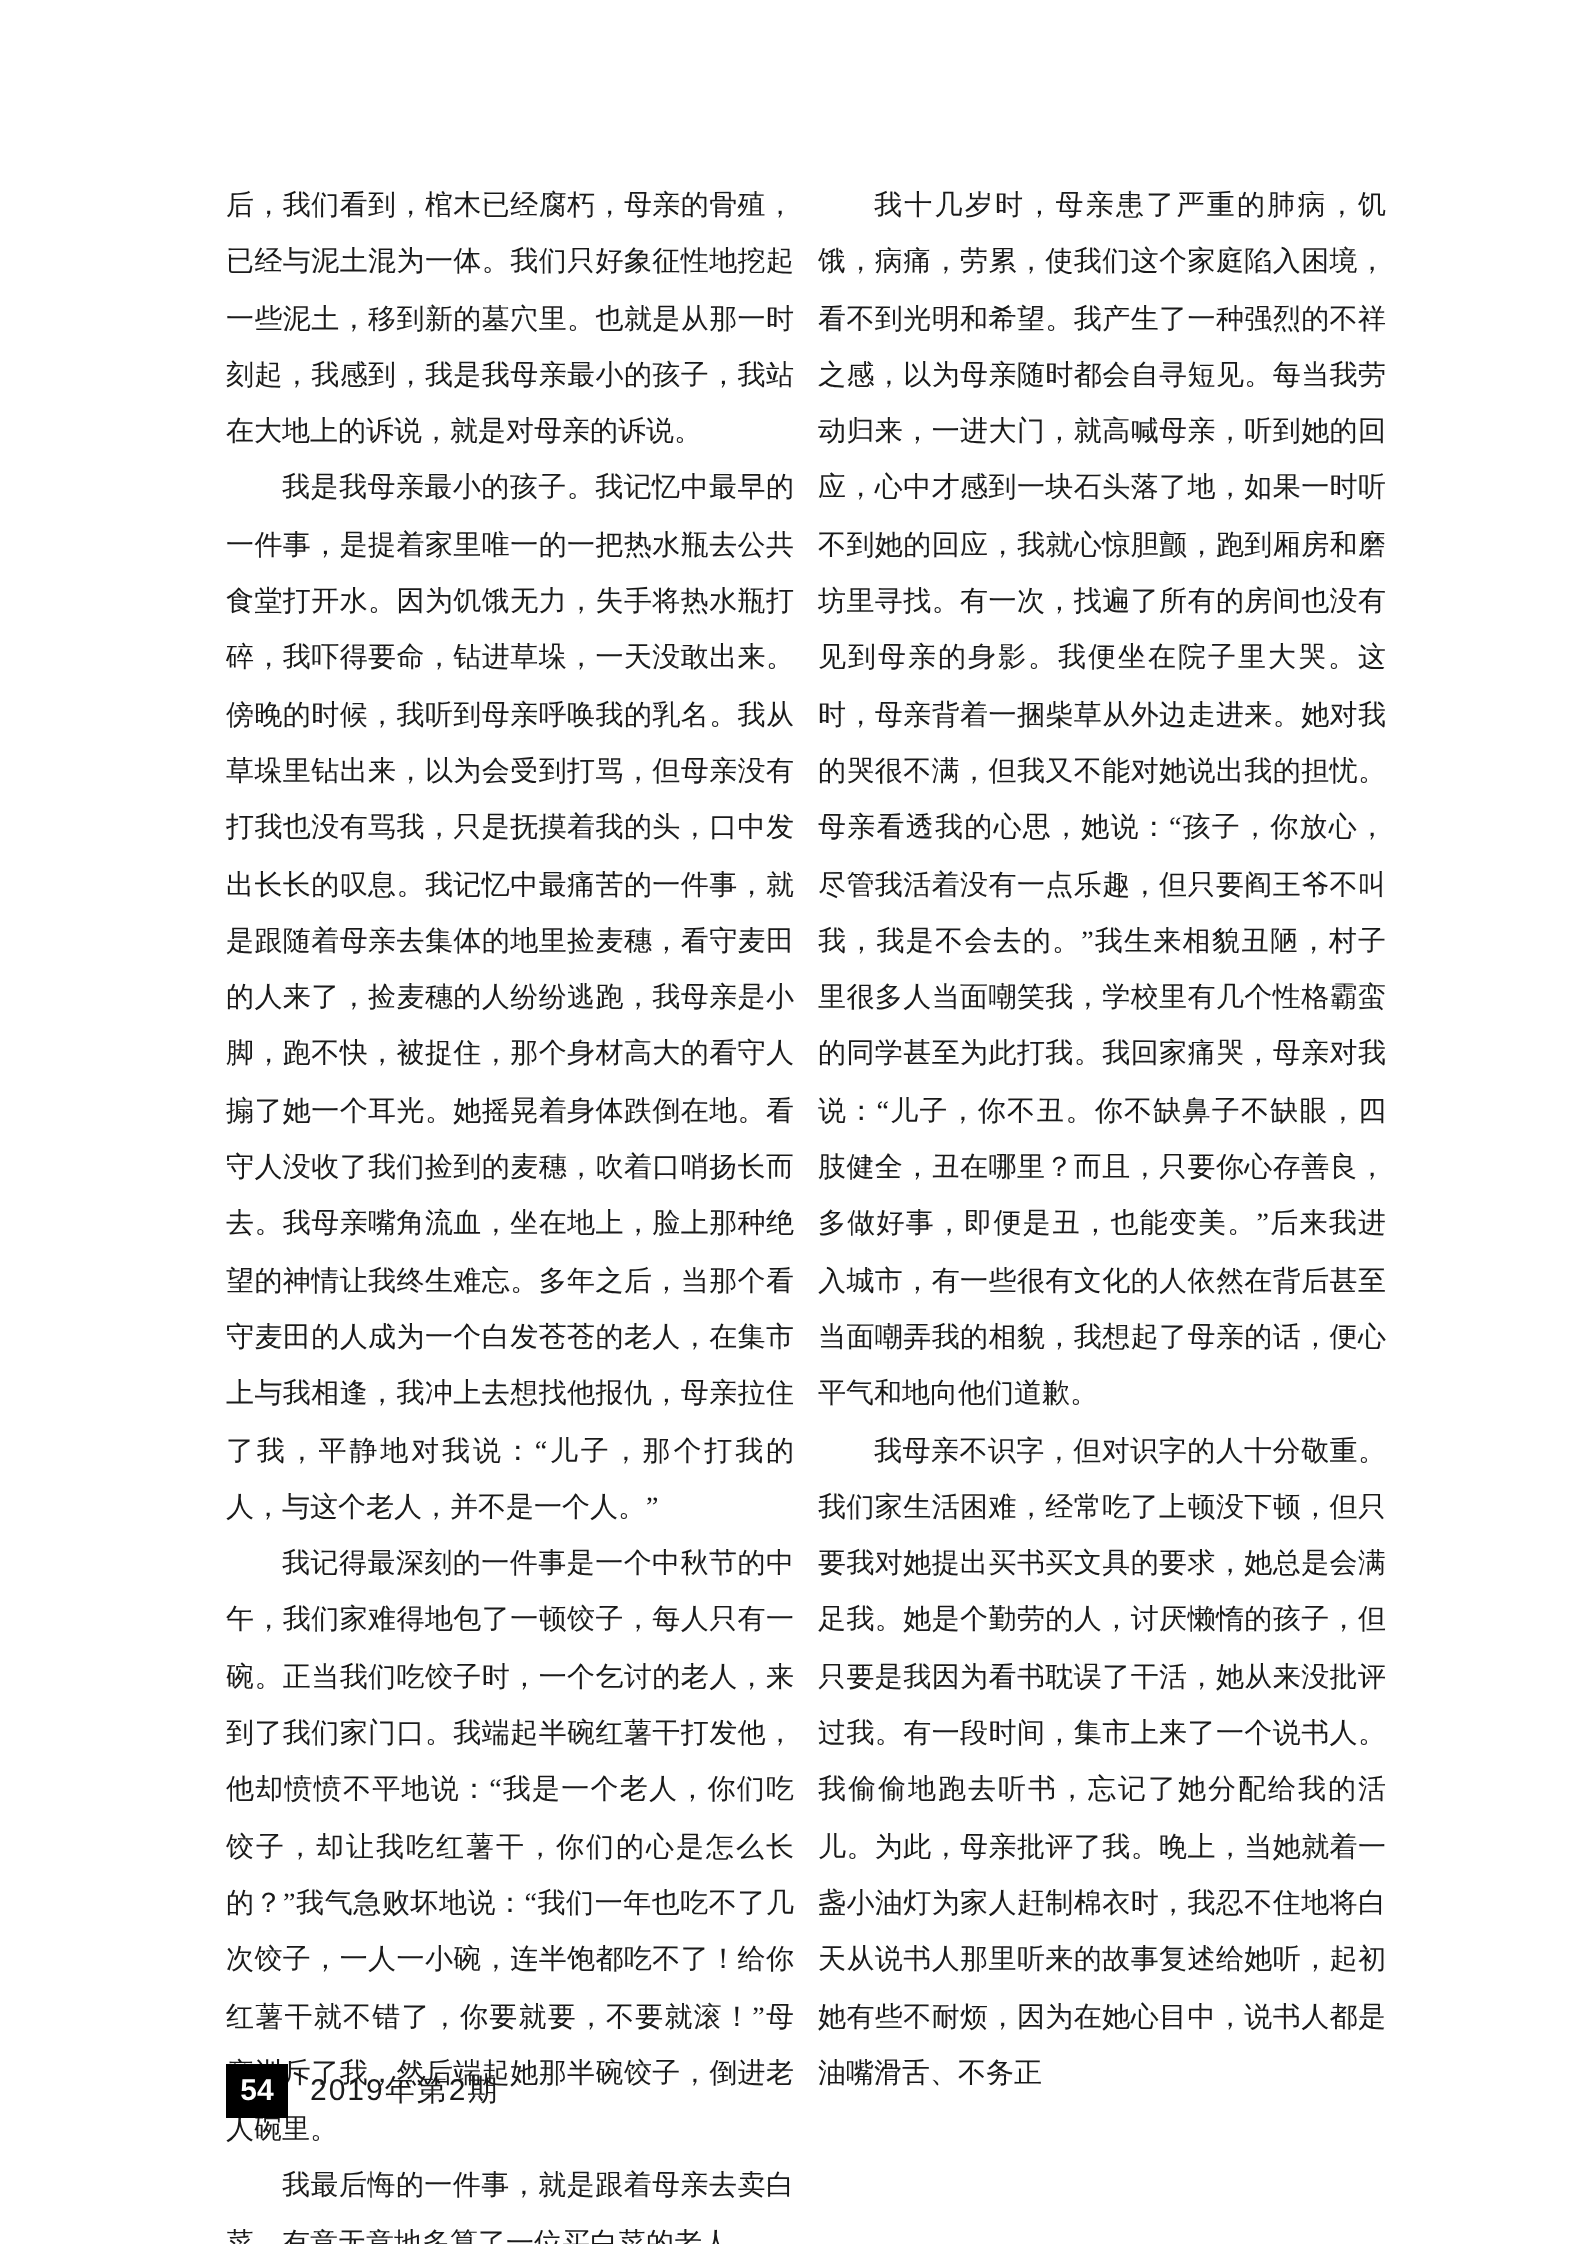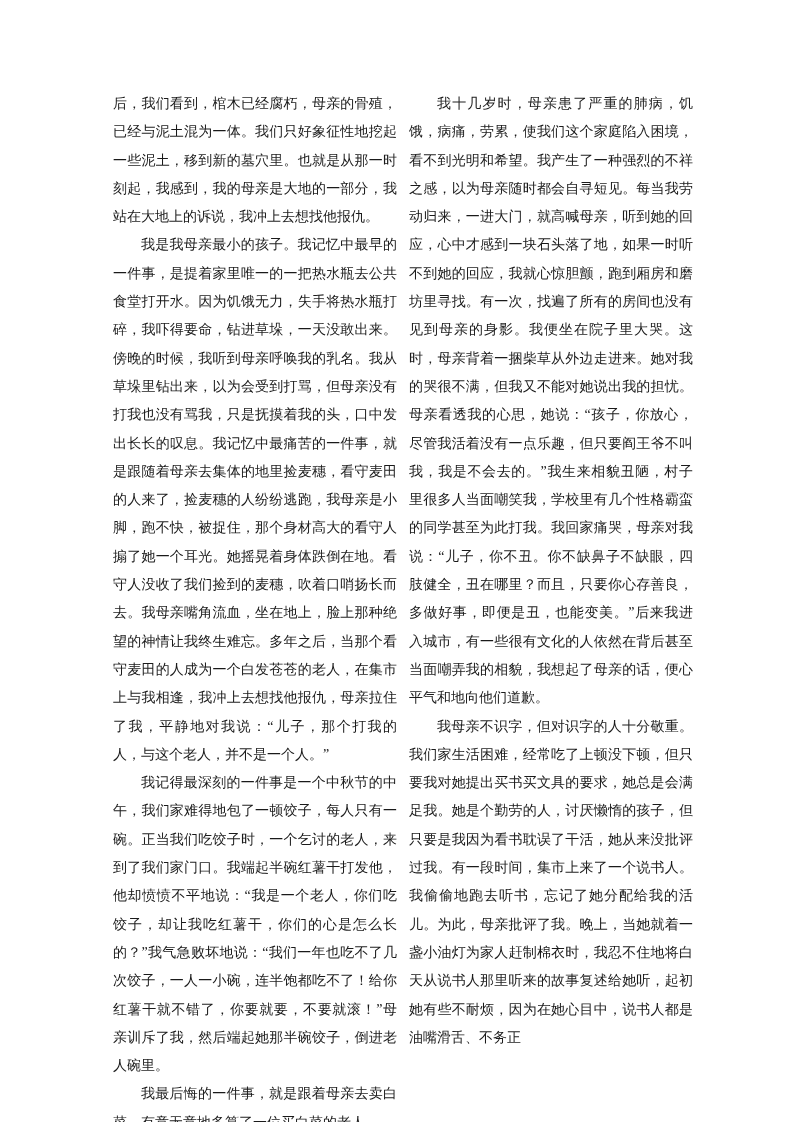--- a/index.html
+++ b/index.html
@@ -78,7 +78,7 @@
   <div class="content">
 
     <div class="col">
-      <p>后，我们看到，棺木已经腐朽，母亲的骨殖，已经与泥土混为一体。我们只好象征性地挖起一些泥土，移到新的墓穴里。也就是从那一时刻起，我感到，我的母亲是大地的一部分，我站在大地上的诉说，我冲上去想找他报仇。</p>
+      <p>后，我们看到，棺木已经腐朽，母亲的骨殖，已经与泥土混为一体。我们只好象征性地挖起一些泥土，移到新的墓穴里。也就是从那一时刻起，我感到，我是我母亲最小的孩子，我站在大地上的诉说，就是对母亲的诉说。</p>
       <p class="indent">我是我母亲最小的孩子。我记忆中最早的一件事，是提着家里唯一的一把热水瓶去公共食堂打开水。因为饥饿无力，失手将热水瓶打碎，我吓得要命，钻进草垛，一天没敢出来。傍晚的时候，我听到母亲呼唤我的乳名。我从草垛里钻出来，以为会受到打骂，但母亲没有打我也没有骂我，只是抚摸着我的头，口中发出长长的叹息。我记忆中最痛苦的一件事，就是跟随着母亲去集体的地里捡麦穗，看守麦田的人来了，捡麦穗的人纷纷逃跑，我母亲是小脚，跑不快，被捉住，那个身材高大的看守人搧了她一个耳光。她摇晃着身体跌倒在地。看守人没收了我们捡到的麦穗，吹着口哨扬长而去。我母亲嘴角流血，坐在地上，脸上那种绝望的神情让我终生难忘。多年之后，当那个看守麦田的人成为一个白发苍苍的老人，在集市上与我相逢，我冲上去想找他报仇，母亲拉住了我，平静地对我说：“儿子，那个打我的人，与这个老人，并不是一个人。”</p>
       <p class="indent">我记得最深刻的一件事是一个中秋节的中午，我们家难得地包了一顿饺子，每人只有一碗。正当我们吃饺子时，一个乞讨的老人，来到了我们家门口。我端起半碗红薯干打发他，他却愤愤不平地说：“我是一个老人，你们吃饺子，却让我吃红薯干，你们的心是怎么长的？”我气急败坏地说：“我们一年也吃不了几次饺子，一人一小碗，连半饱都吃不了！给你红薯干就不错了，你要就要，不要就滚！”母亲训斥了我，然后端起她那半碗饺子，倒进老人碗里。</p>
       <p class="indent">我最后悔的一件事，就是跟着母亲去卖白菜，有意无意地多算了一位买白菜的老人</p>

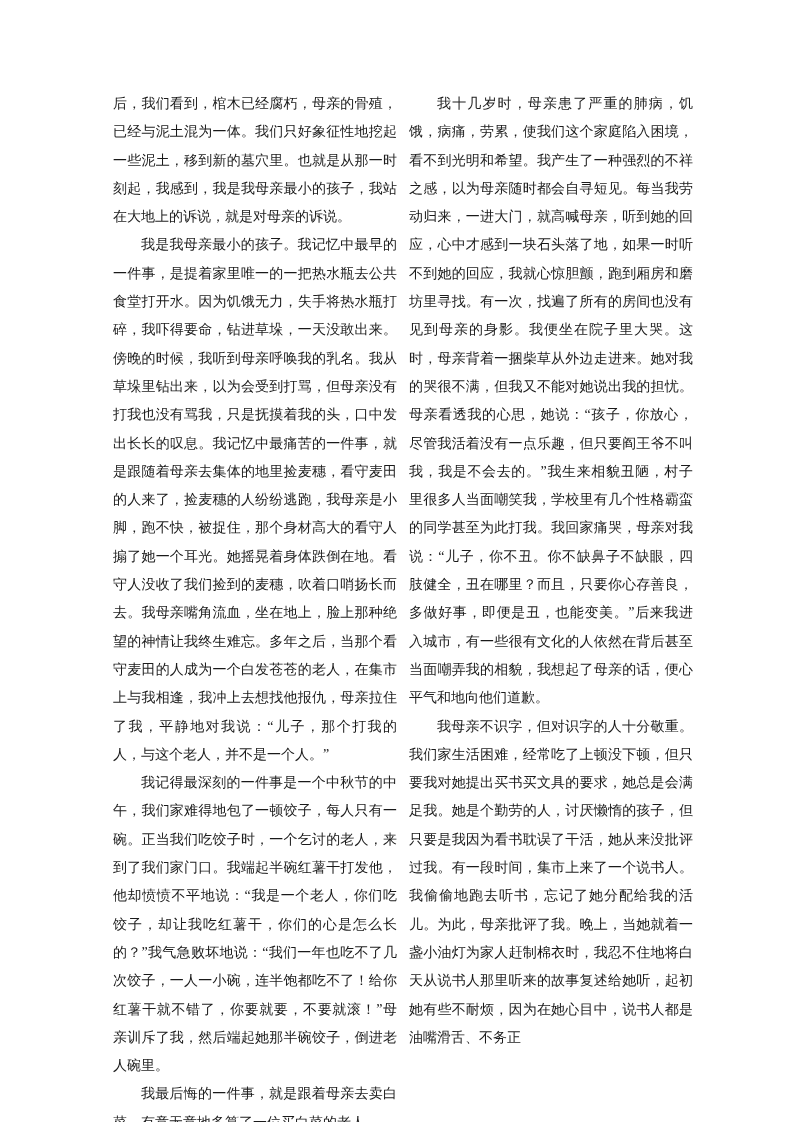--- a/index.html
+++ b/index.html
@@ -91,6 +91,10 @@
 
   </div>
 
+  <div class="footer">
+    <div class="pagenum-box">54</div>
+    <div class="issue-label">2019年第2期</div>
+  </div>
 
 </div>
 

